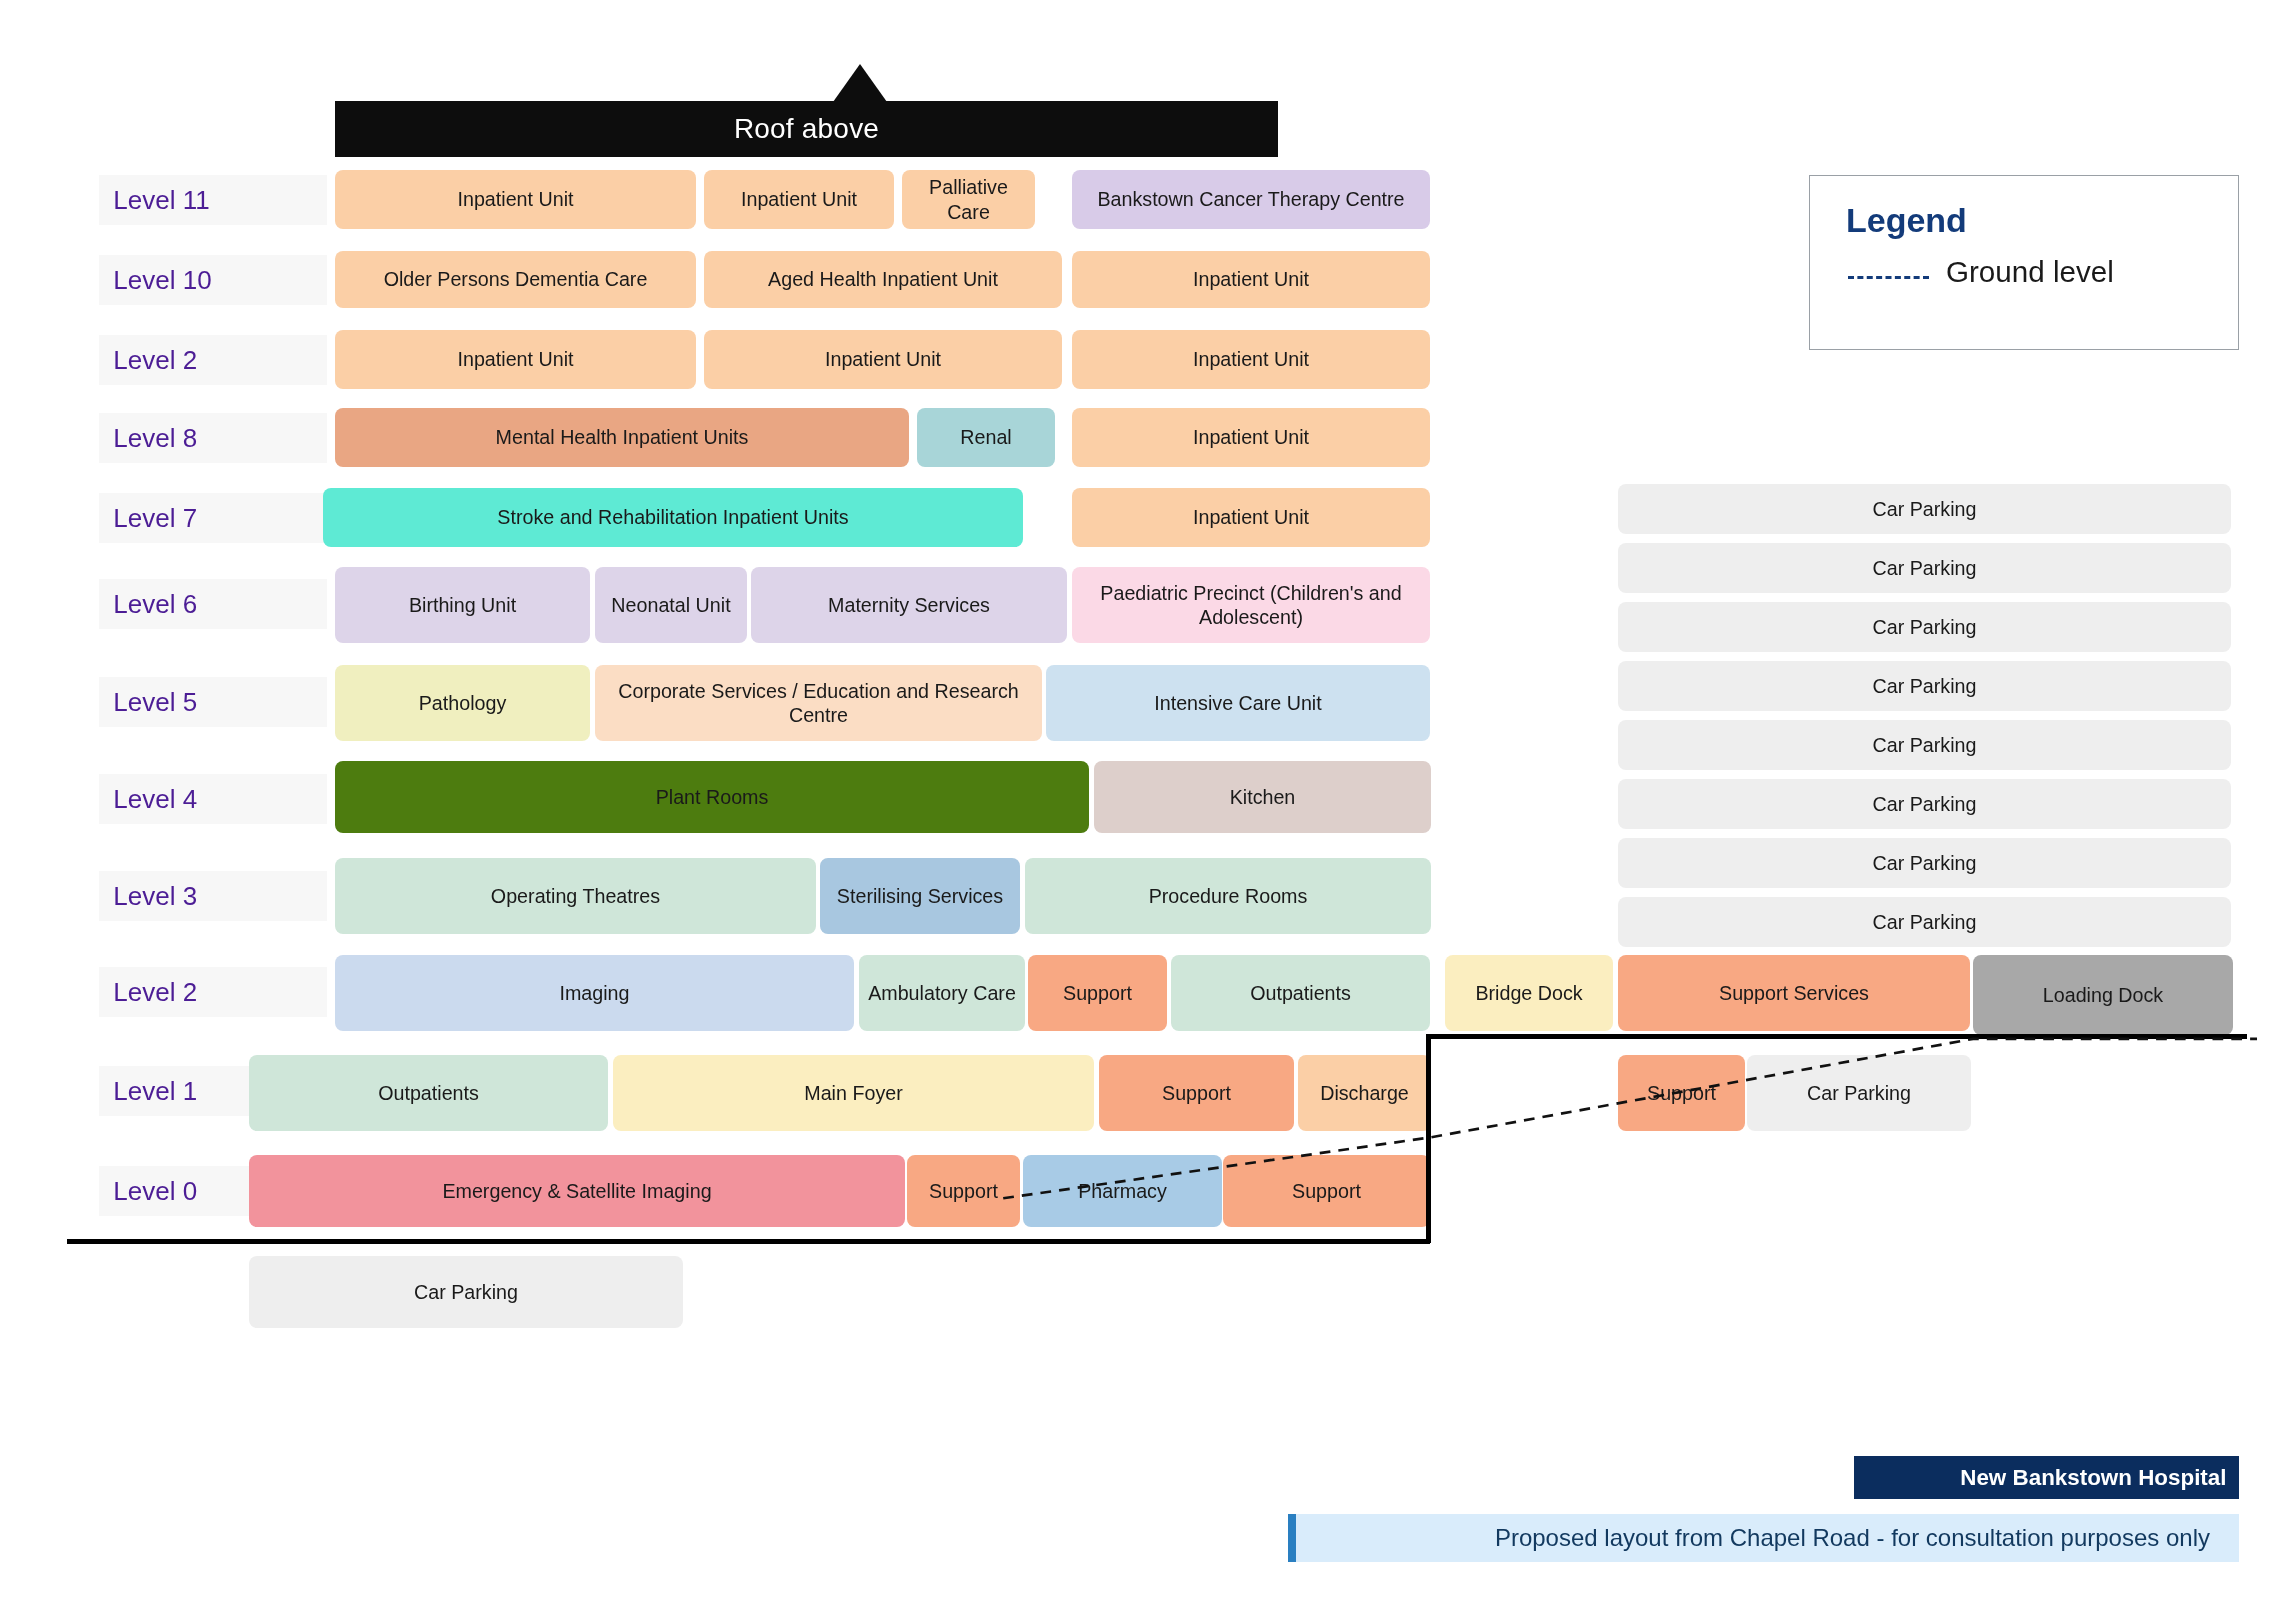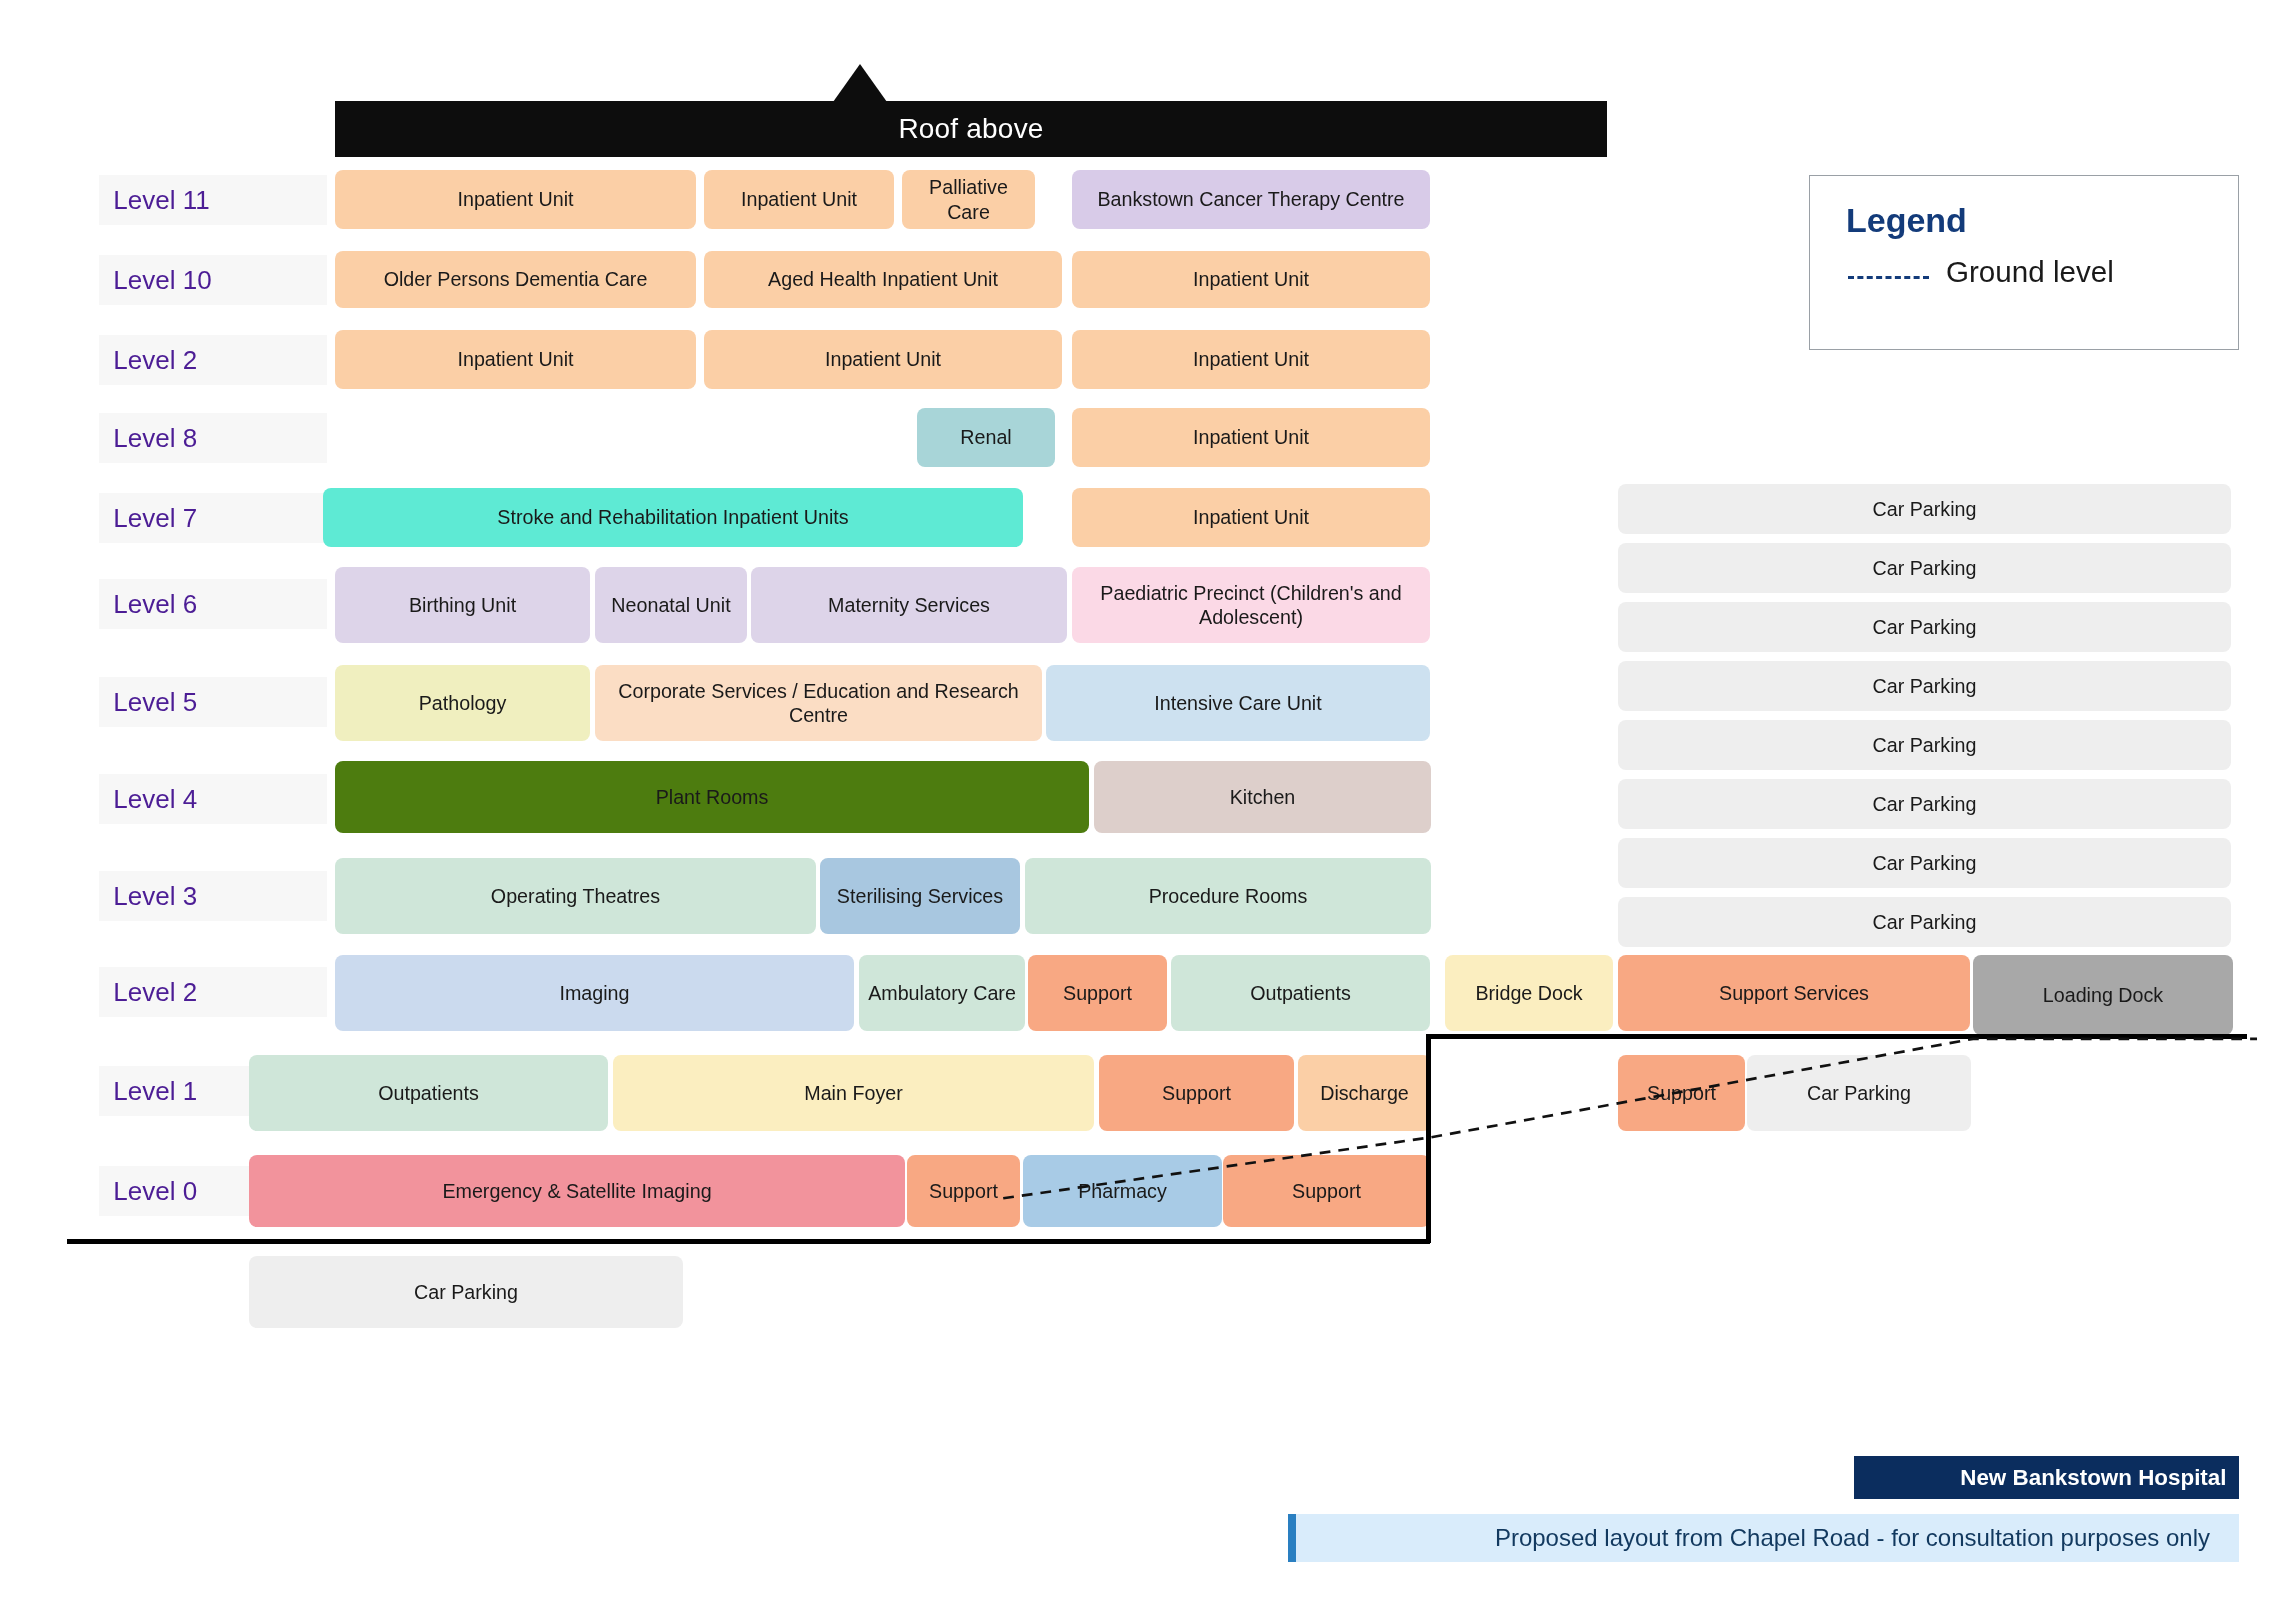--- a/index.html
+++ b/index.html
@@ -20,7 +20,7 @@
   #roof-bar {
     position: absolute;
     left: 335px; top: 101px;
-    width: 1272px; height: 56px;
+    width: 943px; height: 56px;
     background: #0d0d0d;
     color: #ffffff;
     display: flex; align-items: center; justify-content: center;

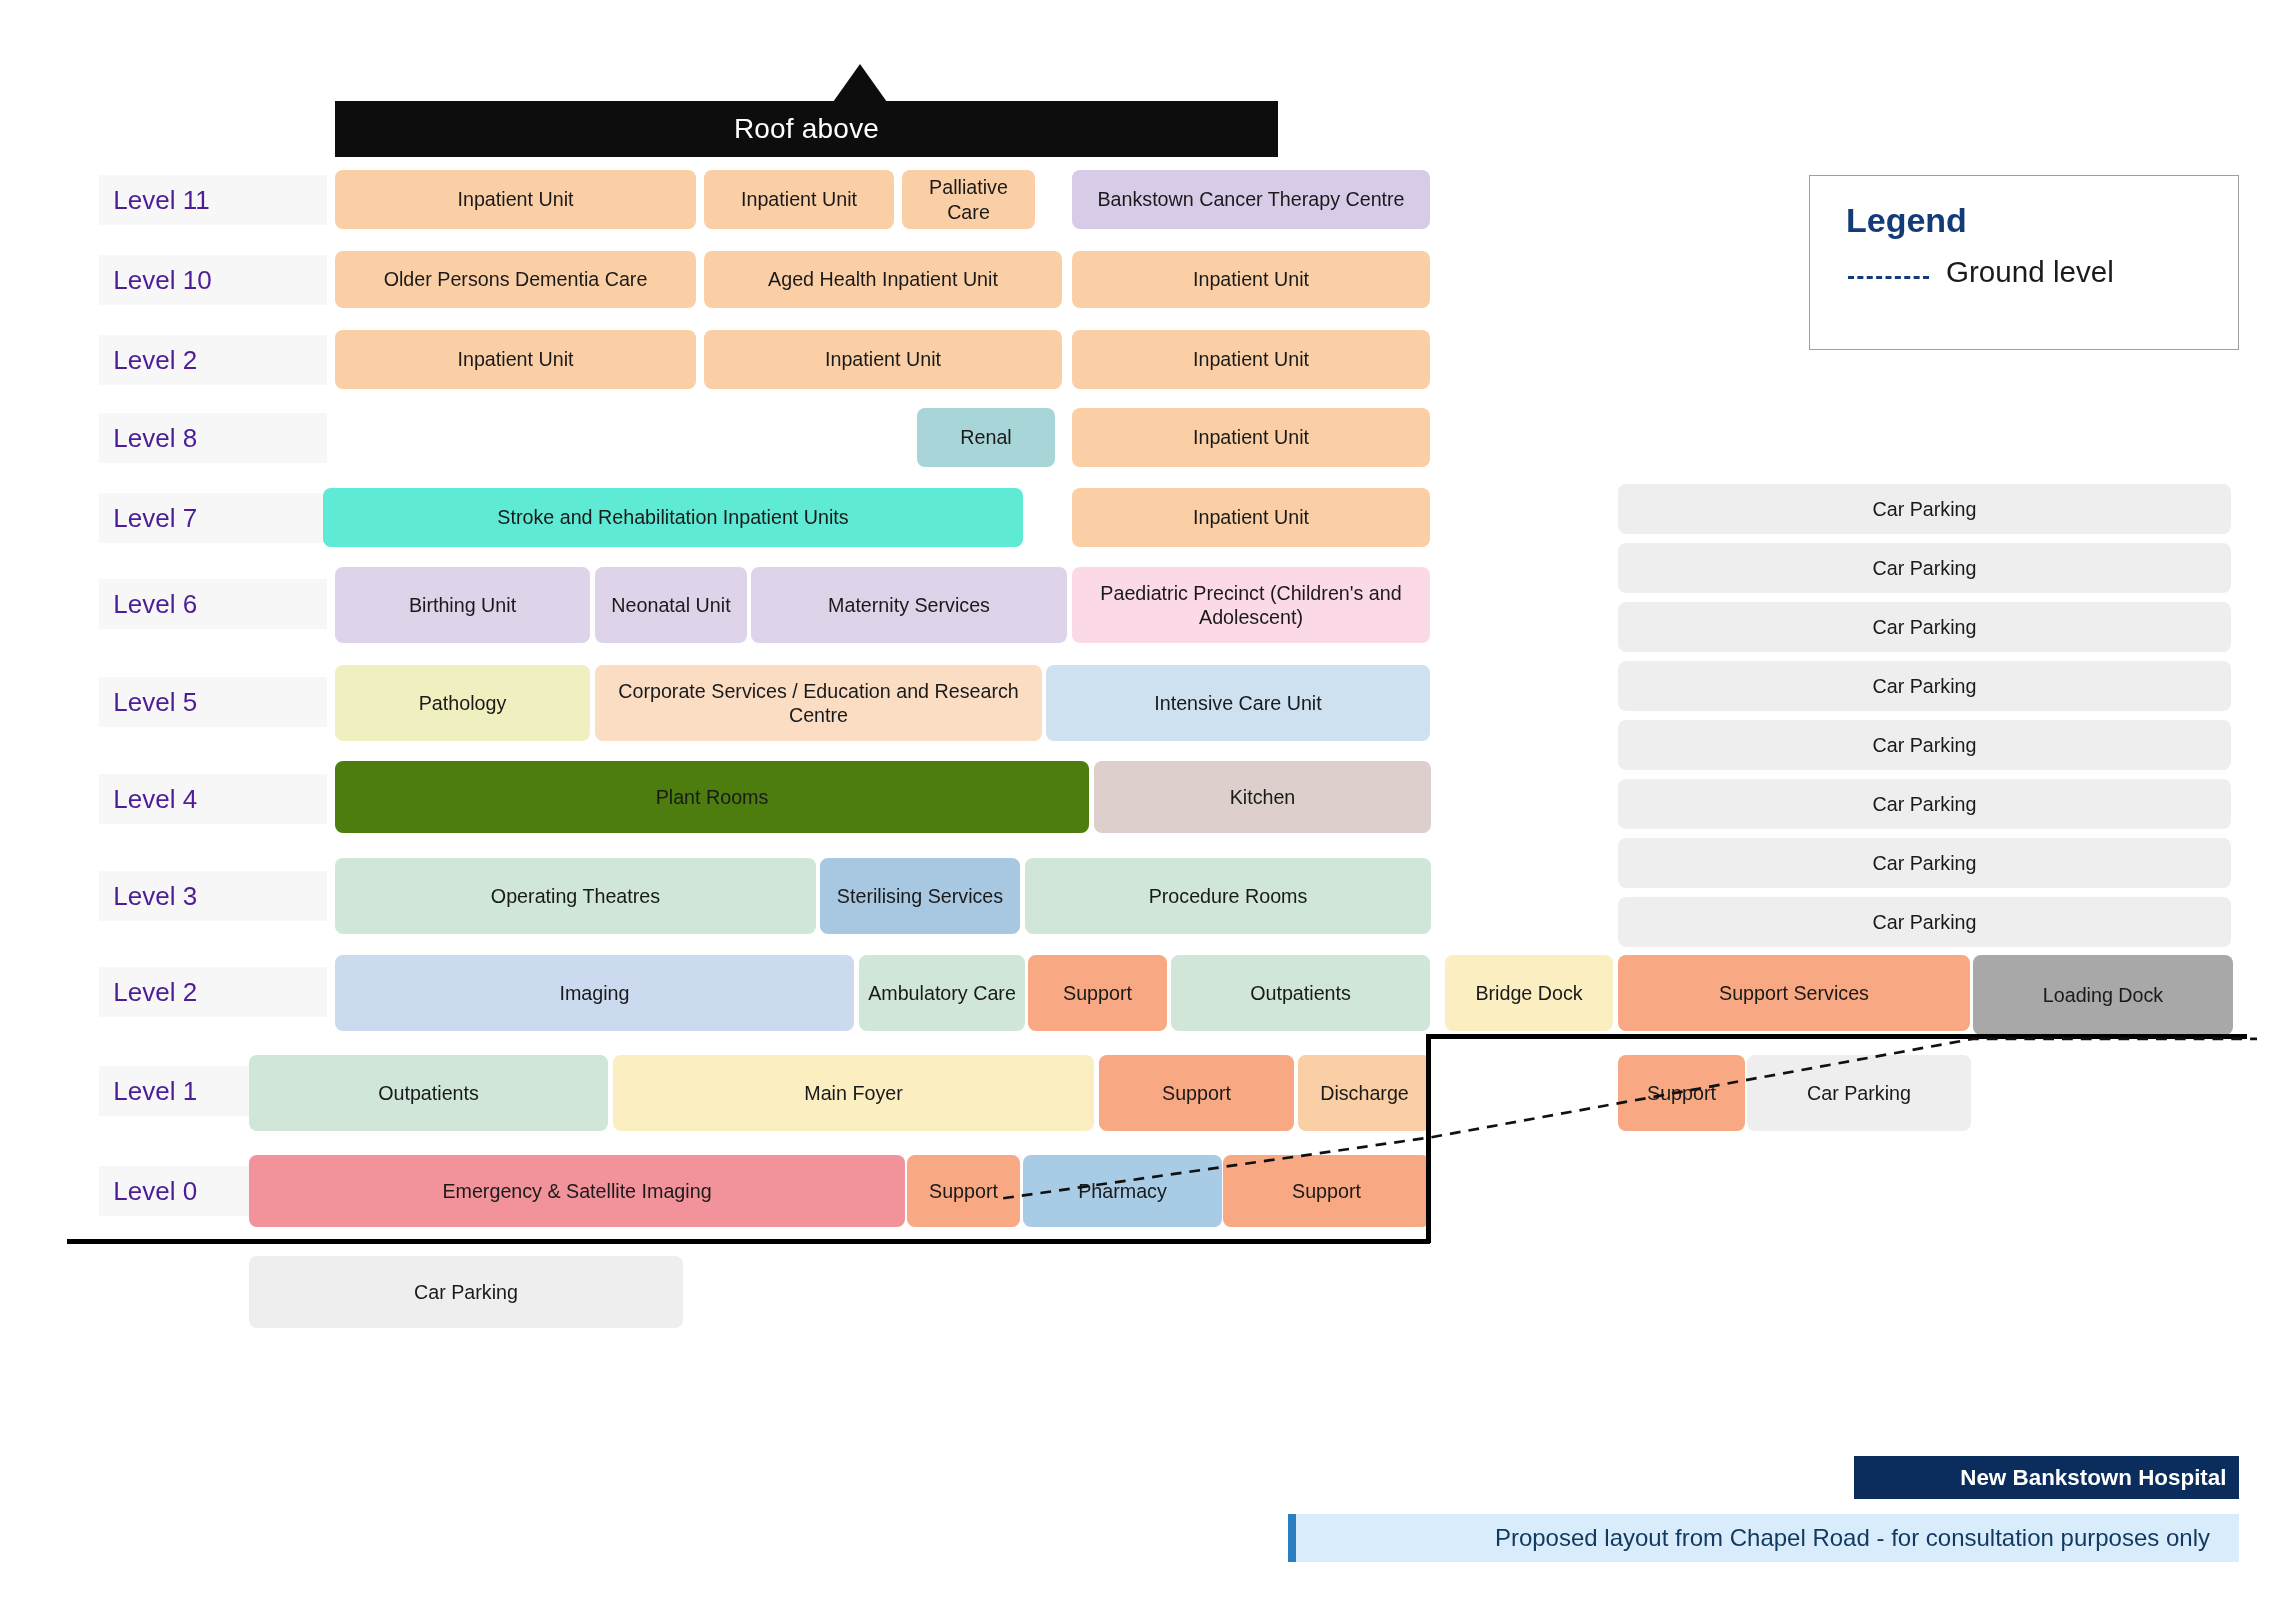--- a/index.html
+++ b/index.html
@@ -153,6 +153,7 @@
   <div class="blk" style="left:704px;  top:330px; width:358px; height:59px; background:#fbcfa6">Inpatient Unit</div>
   <div class="blk" style="left:1072px; top:330px; width:358px; height:59px; background:#fbcfa6">Inpatient Unit</div>
 
+  <div class="blk" style="left:335px;  top:408px; width:574px; height:59px; background:#e9a683">Mental Health Inpatient Units</div>
   <div class="blk" style="left:917px; top:408px; width:138px; height:59px; background:#a8d5d8">Renal</div>
   <div class="blk" style="left:1072px; top:408px; width:358px; height:59px; background:#fbcfa6">Inpatient Unit</div>
 

